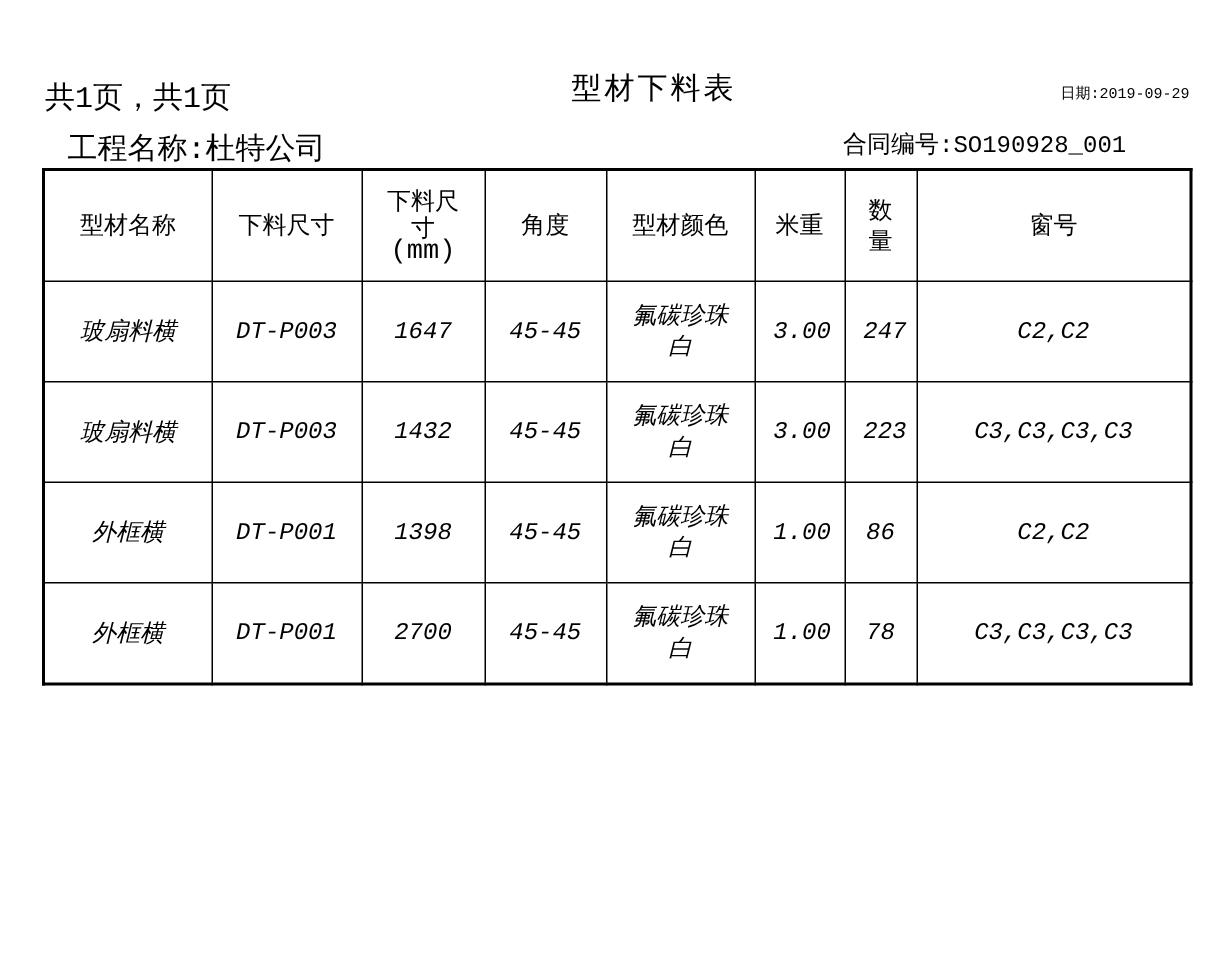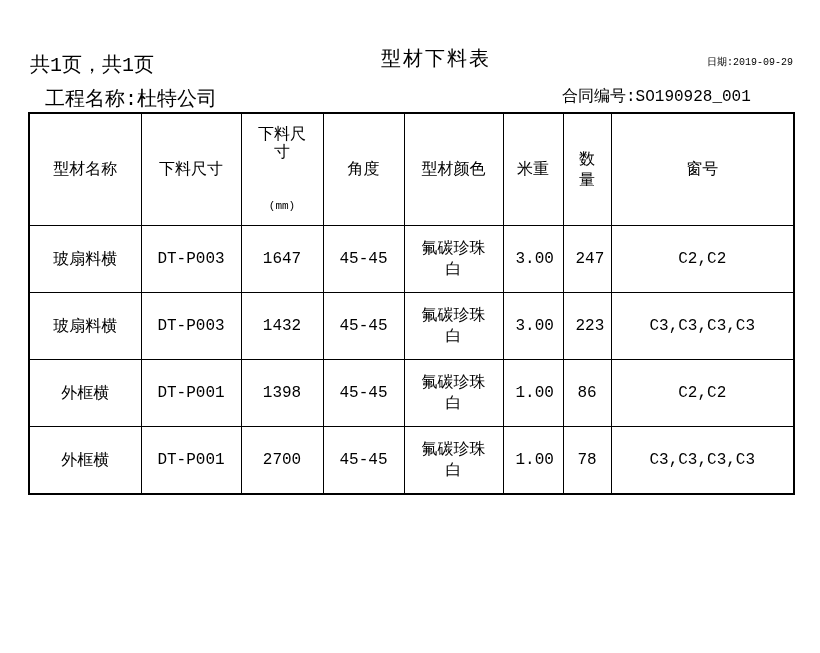--- a/index.html
+++ b/index.html
@@ -40,7 +40,7 @@
   .cut-table thead tr { height: 49px; }
   .cut-table tbody tr { height: 40px; }
   .hdr-line { display: block; line-height: 18px; }
-  .hdr-unit { display: block; font-size: 11px; line-height: 13px; margin-top: 38px; }
+  .hdr-unit { display: block; font-size: 18px; line-height: 13px; }
 </style>
 </head>
 <body>

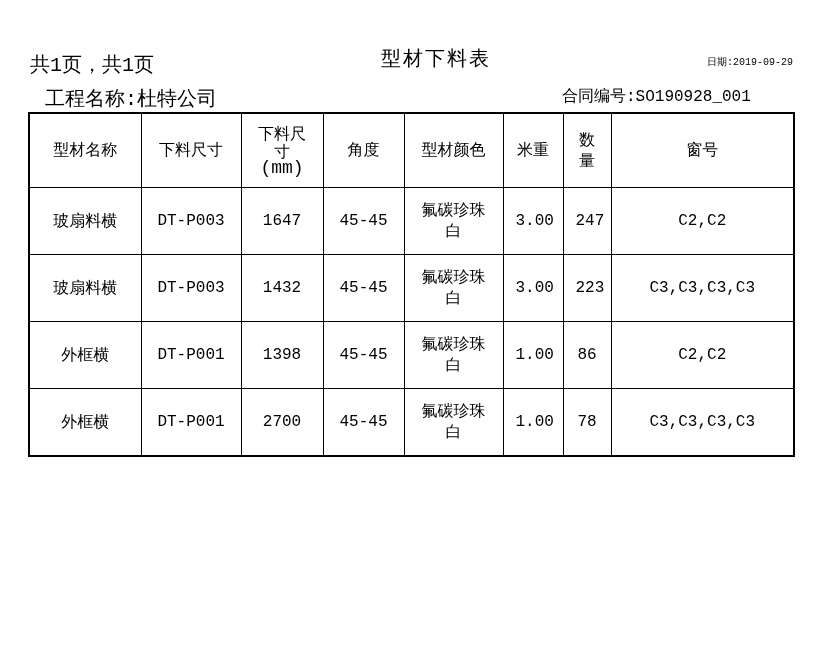--- a/index.html
+++ b/index.html
@@ -38,7 +38,7 @@
     overflow: hidden;
   }
   .cut-table thead tr { height: 49px; }
-  .cut-table tbody tr { height: 40px; }
+  .cut-table tbody tr { height: 40px; font-style: italic; }
   .hdr-line { display: block; line-height: 18px; }
   .hdr-unit { display: block; font-size: 18px; line-height: 13px; }
 </style>

